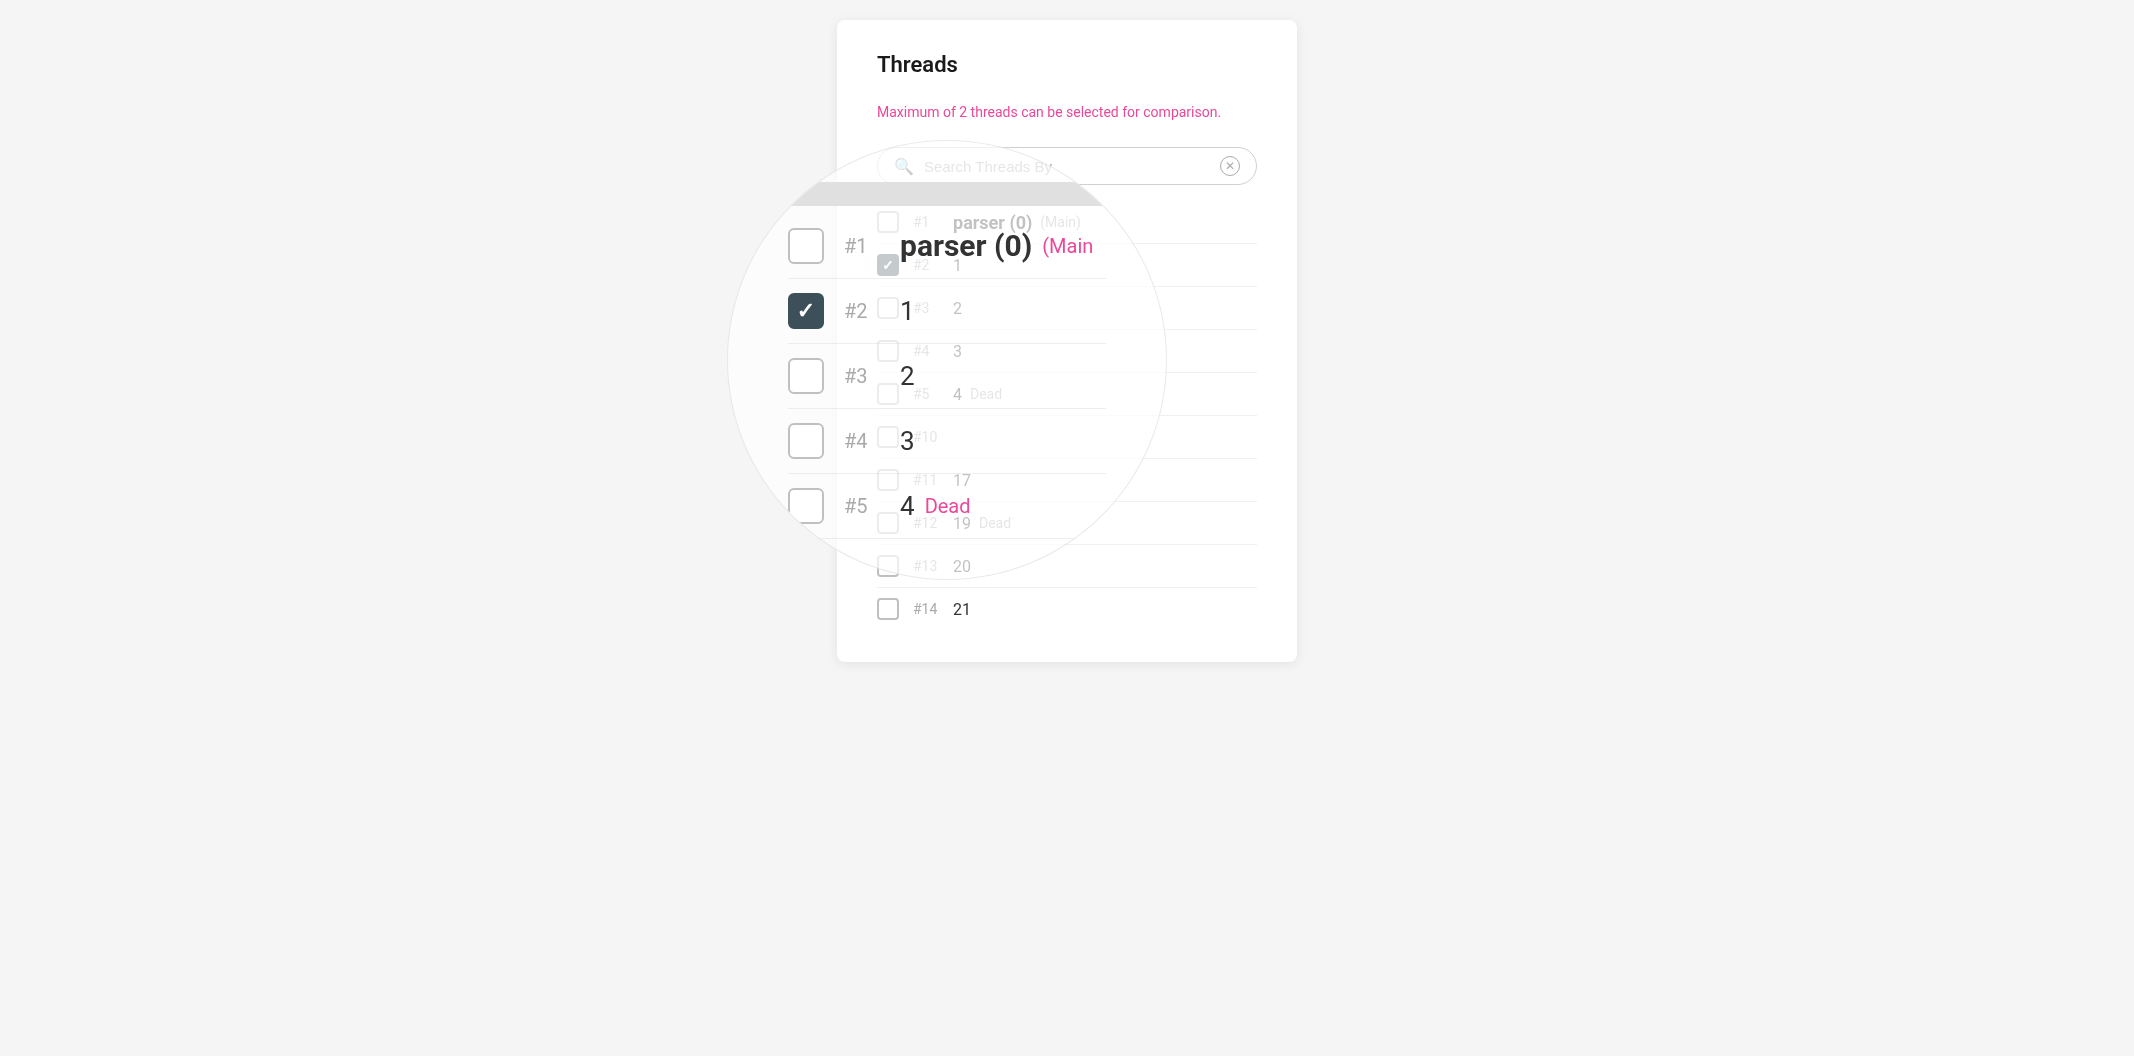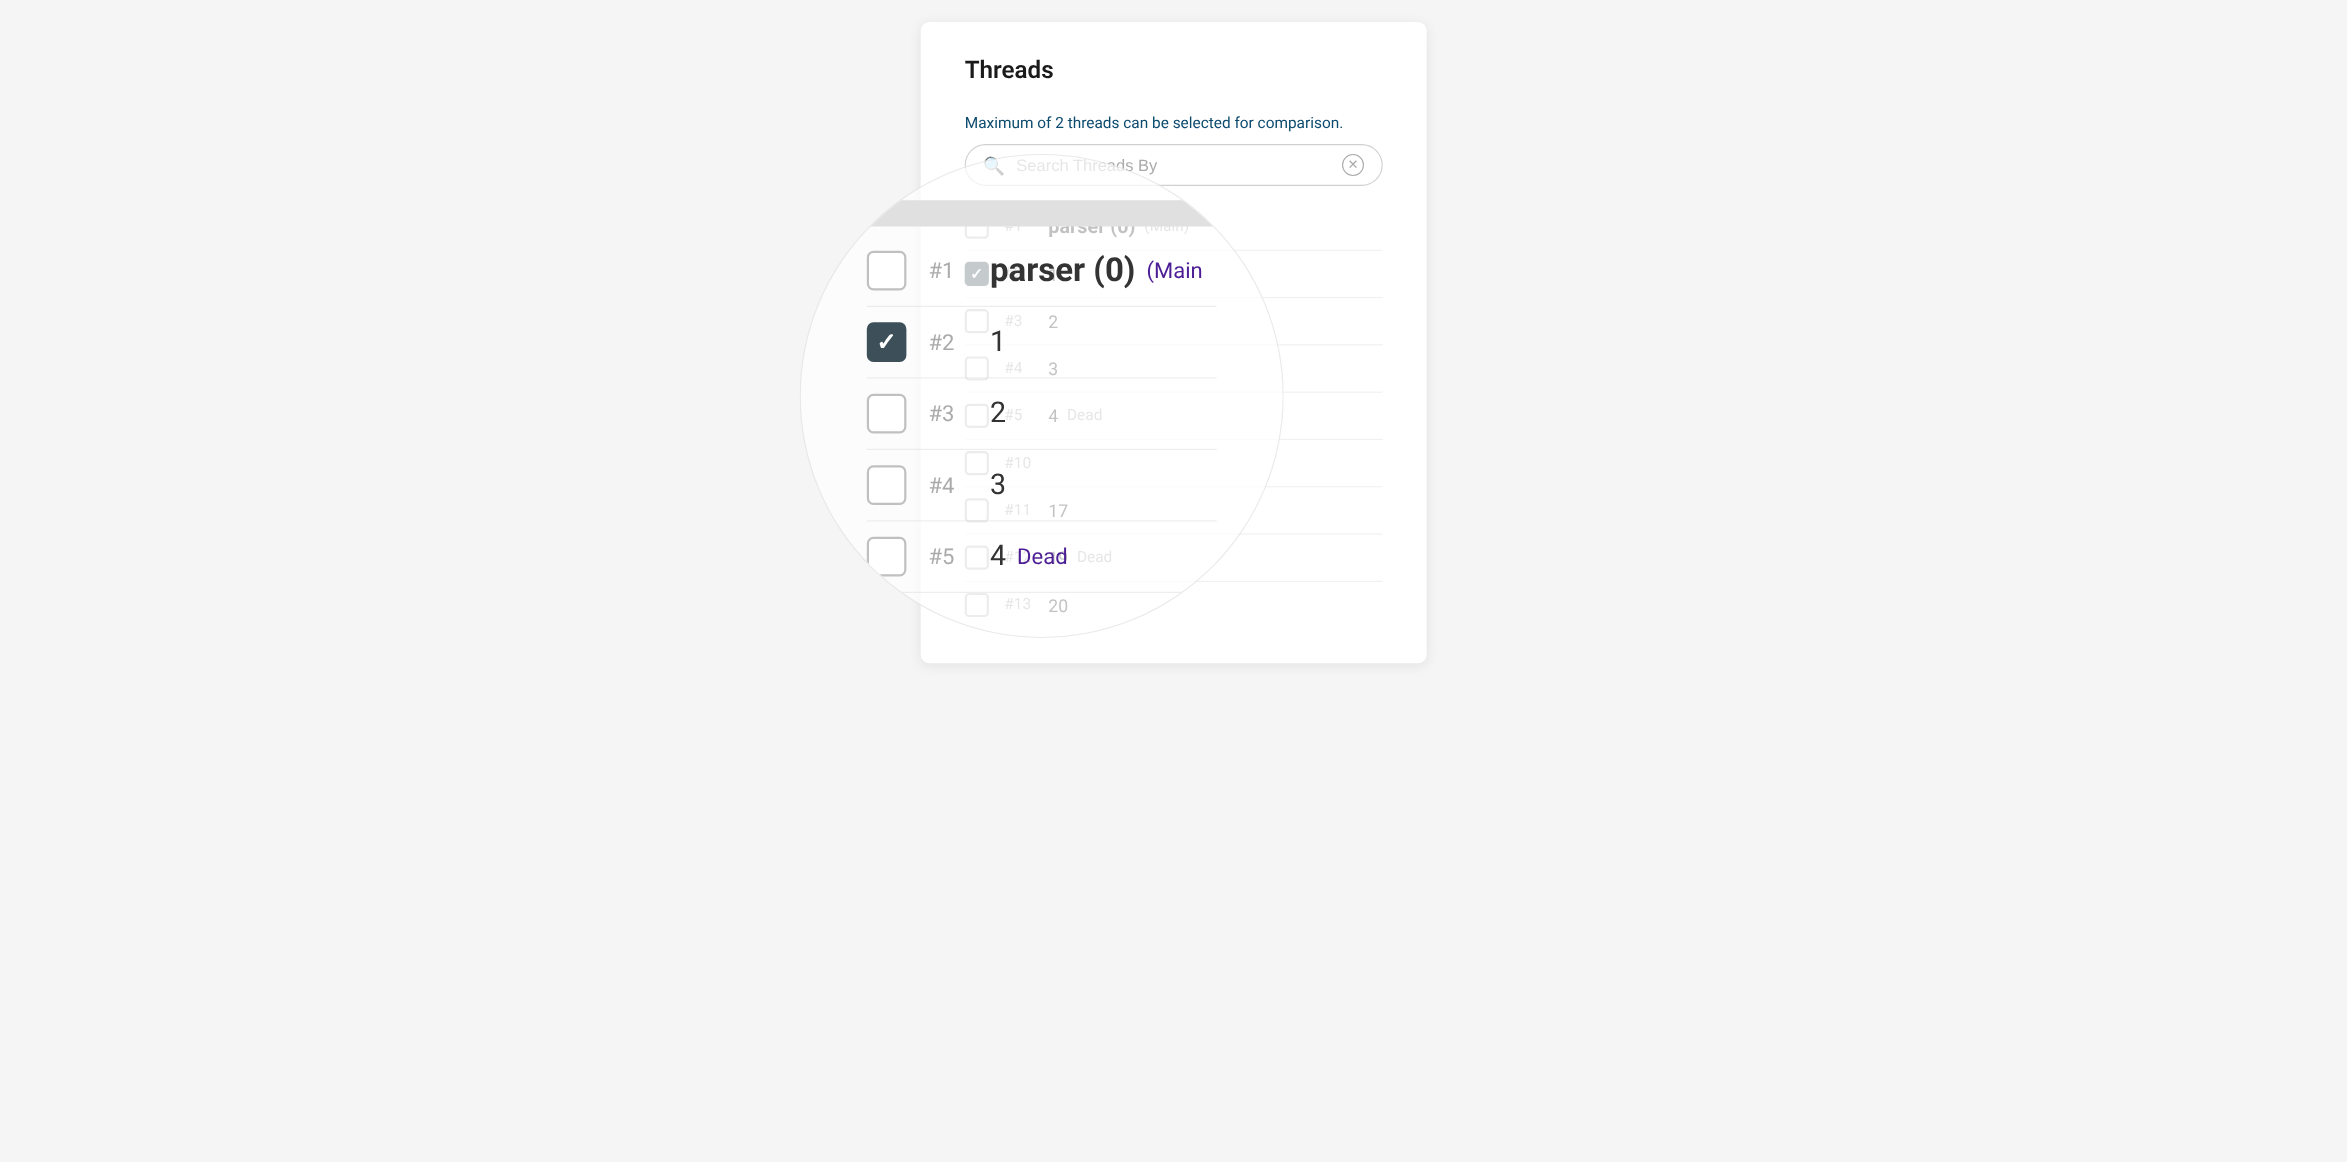--- a/index.html
+++ b/index.html
@@ -38,8 +38,8 @@
 
     .panel-subtitle {
       font-size: 14px;
-      color: #0c4a6e;
-      margin-bottom: 8px;
+      color: #ec4899;
+      margin-bottom: 24px;
       line-height: 1.5;
     }
 

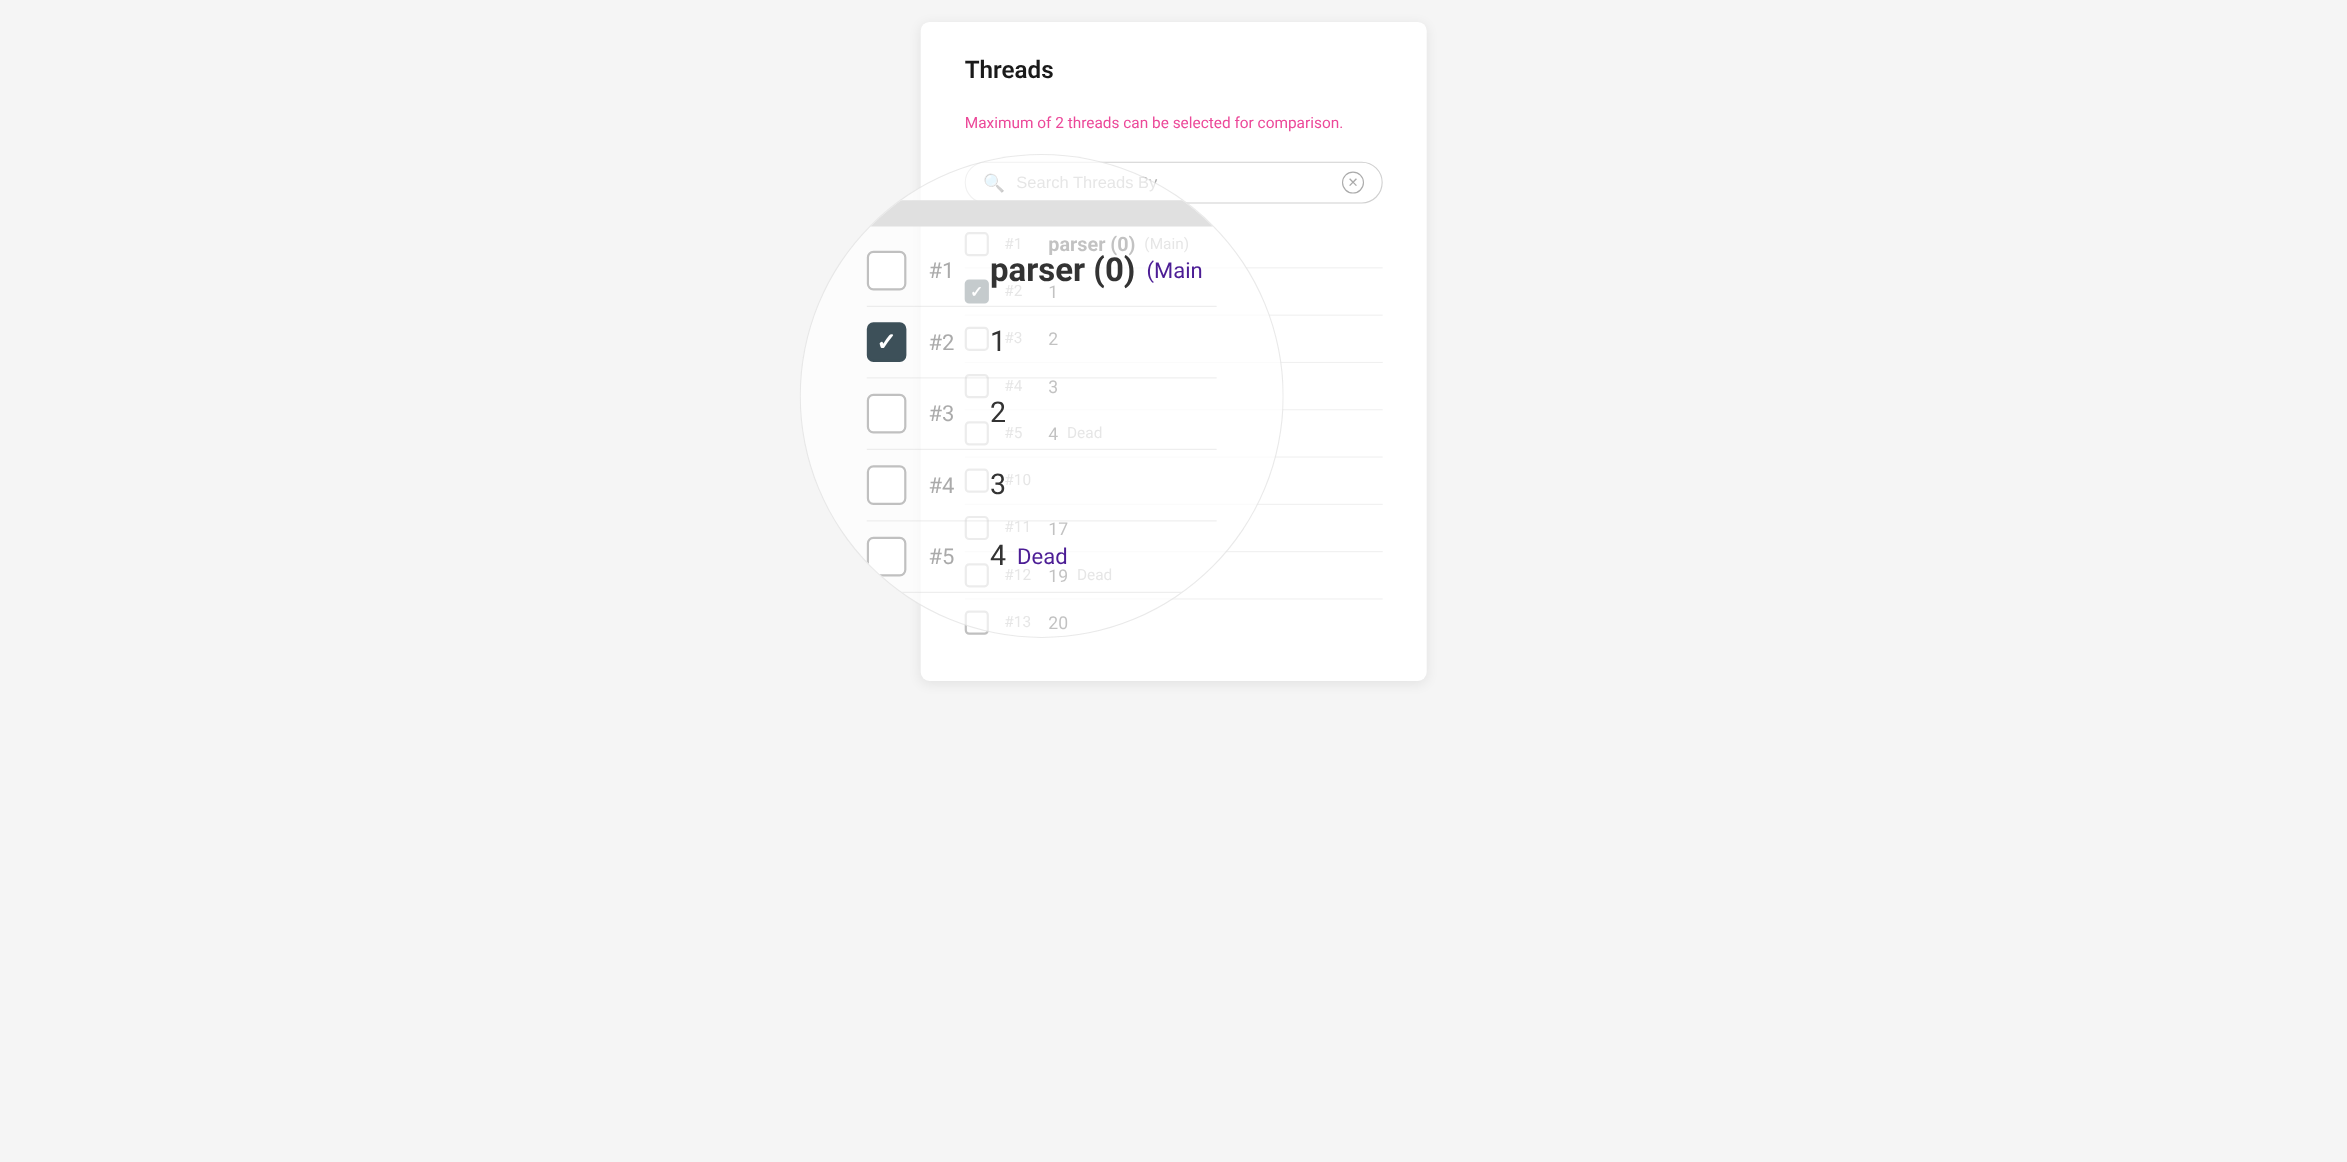--- a/index.html
+++ b/index.html
@@ -232,7 +232,7 @@
 
     .mag-badge {
       font-size: 20px;
-      color: #4c1d95;
+      color: #ec4899;
       margin-left: 10px;
     }
   </style>

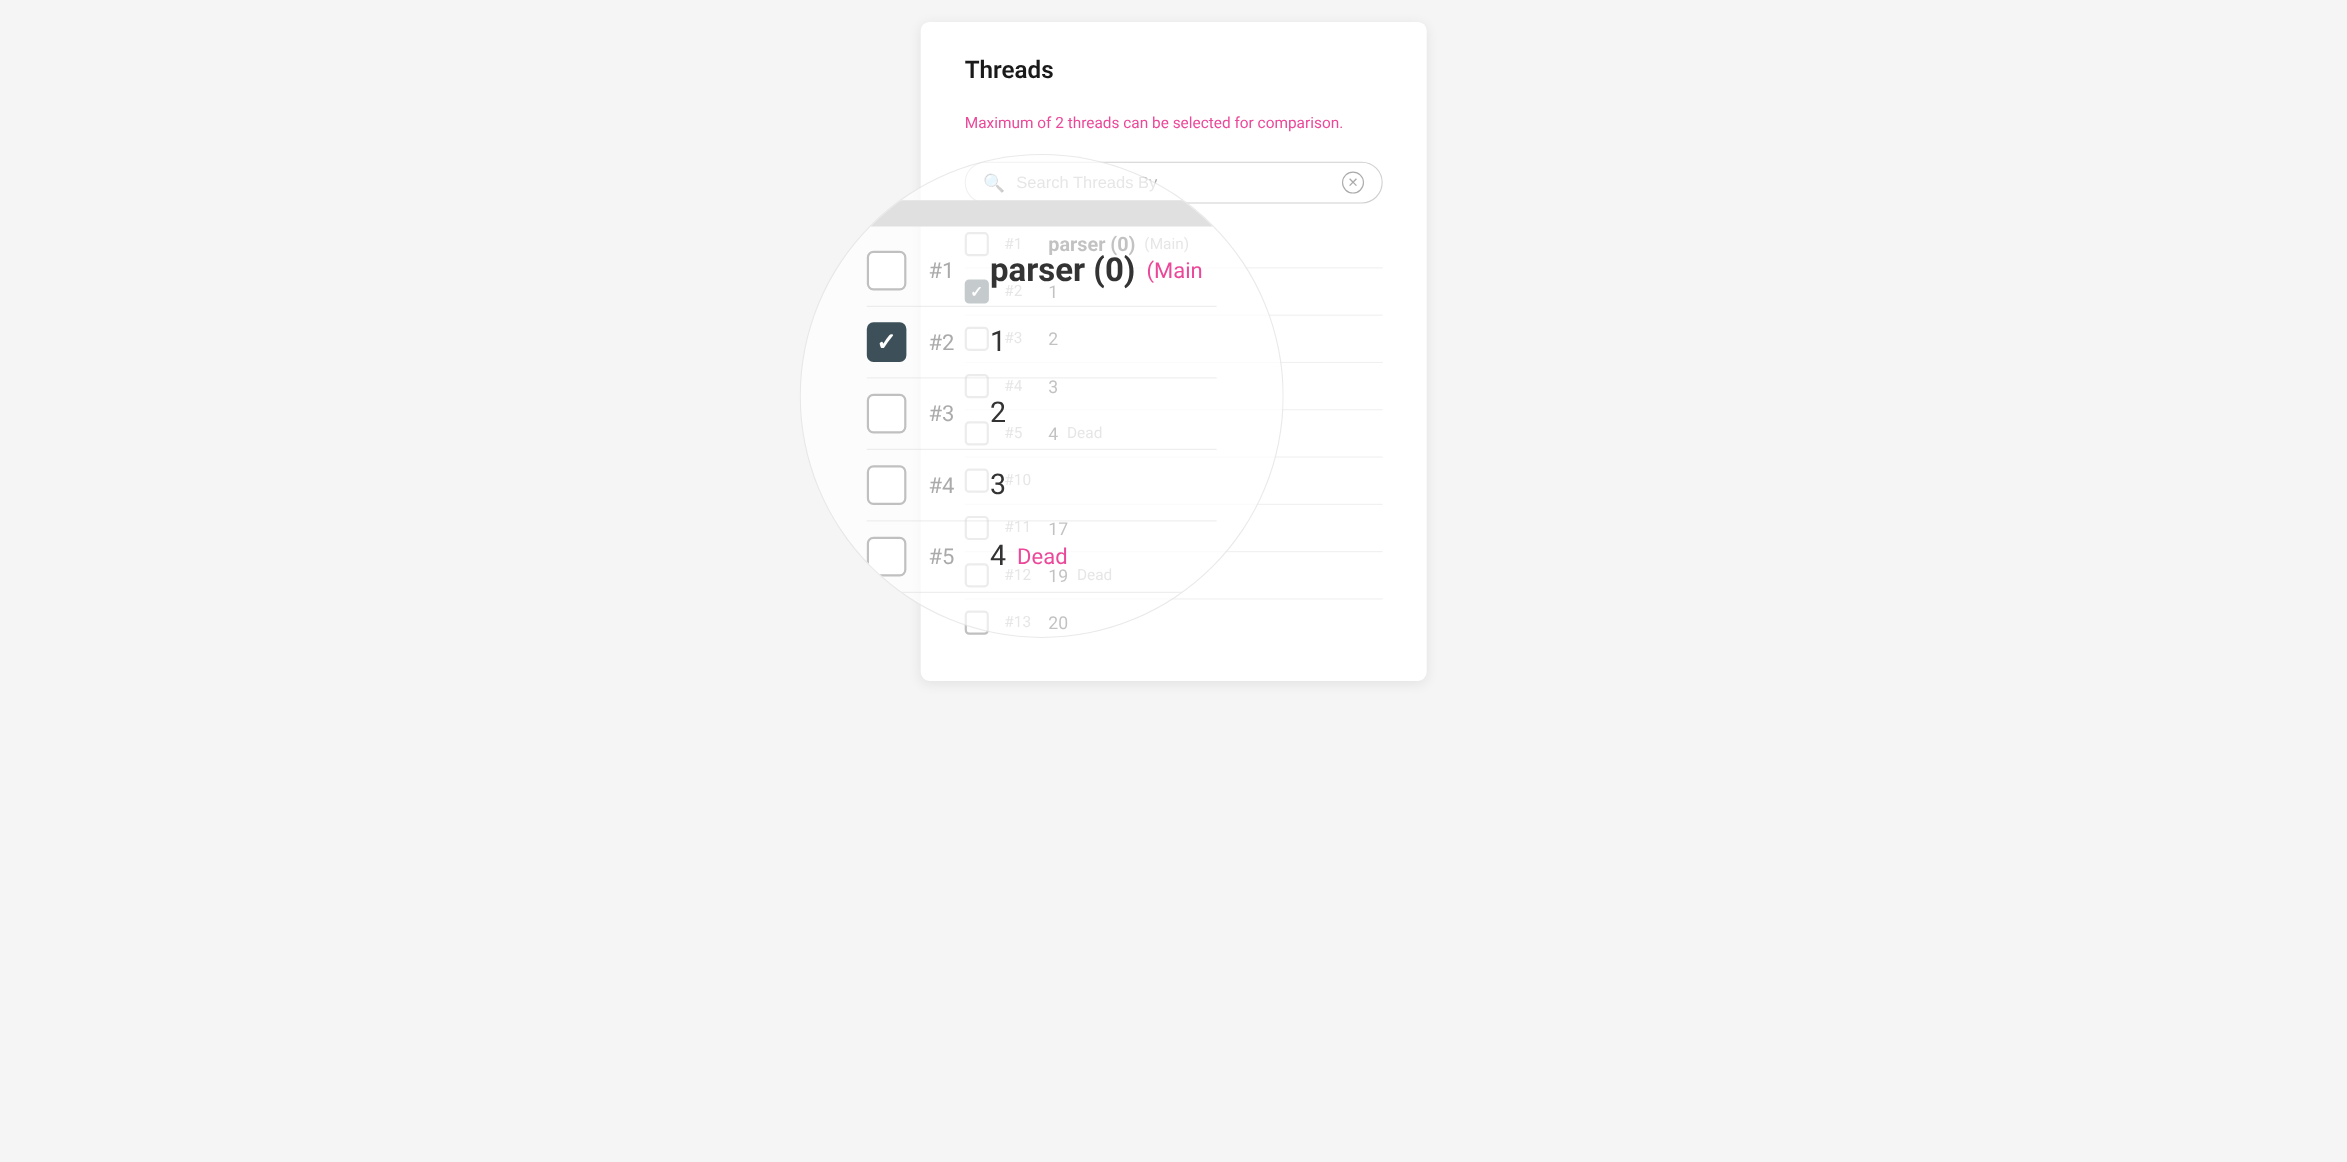--- a/index.html
+++ b/index.html
@@ -298,6 +298,11 @@
         <span class="thread-num">#13</span>
         <span class="thread-name">20</span>
       </li>
+      <li class="thread-item">
+        <div class="checkbox"></div>
+        <span class="thread-num">#14</span>
+        <span class="thread-name">21</span>
+      </li>
     </ul>
 
   <div class="magnifier-overlay">

